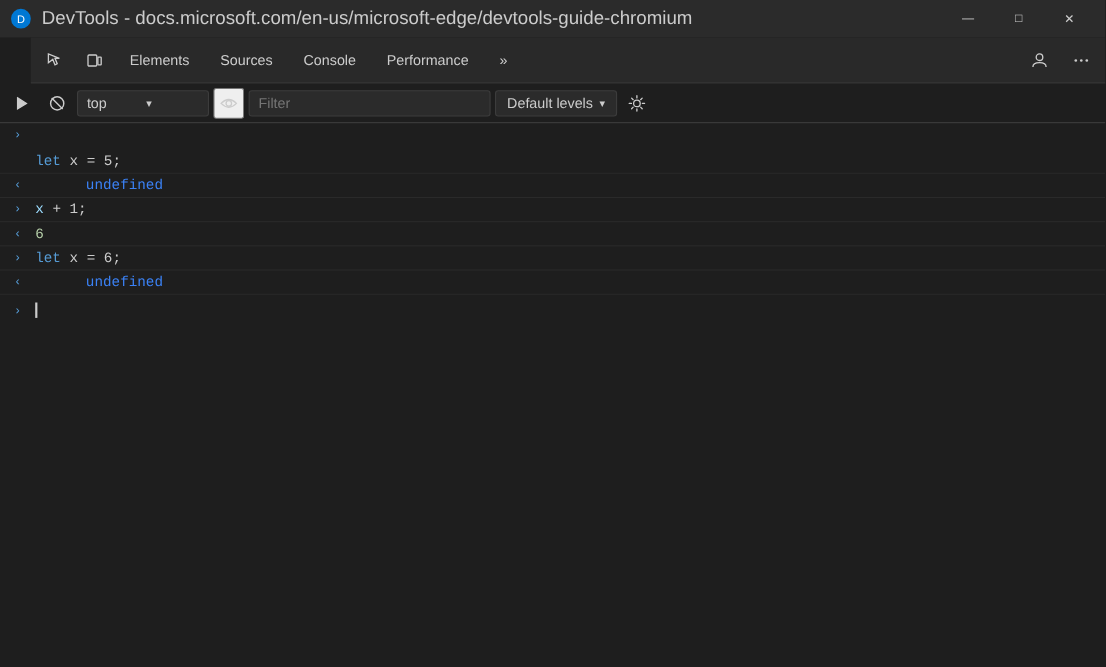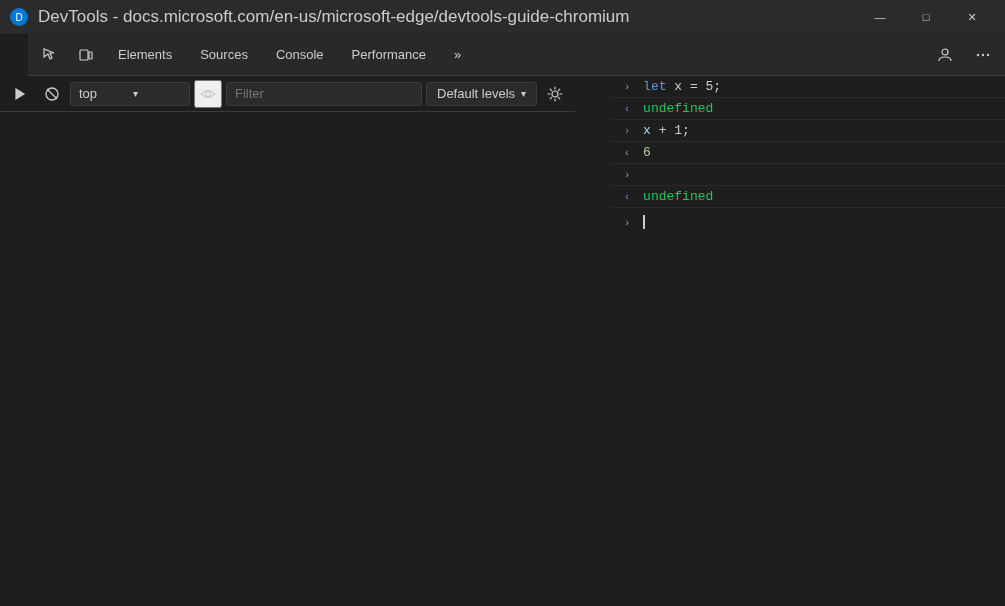--- a/index.html
+++ b/index.html
@@ -248,9 +248,8 @@
 
     .main-content {
       display: flex;
-      flex-direction: row;
+      flex-direction: column;
       height: calc(606px - 34px - 42px);
-      gap: 36px;
     }
   </style>
 </head>

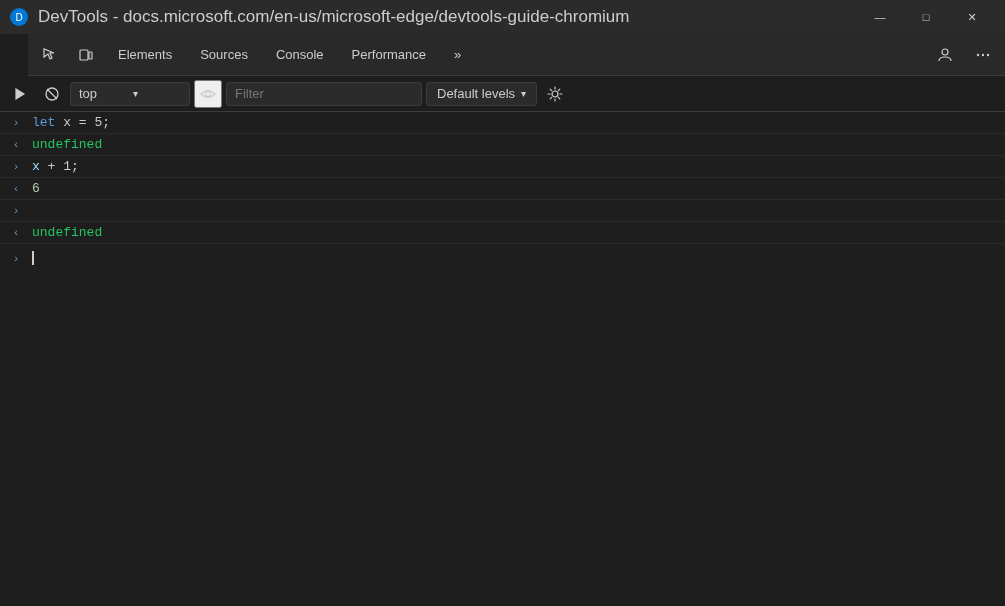--- a/index.html
+++ b/index.html
@@ -160,7 +160,7 @@
       padding: 0 8px;
       font-size: 13px;
       color: #ccc;
-      width: 196px;
+      width: 220px;
     }
 
     .levels-btn {

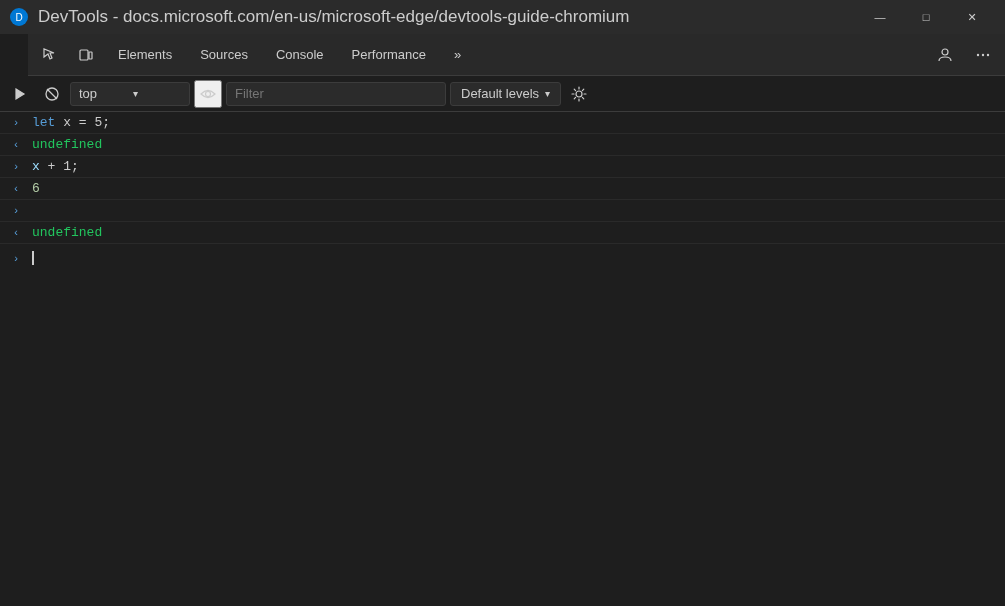--- a/index.html
+++ b/index.html
@@ -220,7 +220,7 @@
       flex: 1;
       word-break: break-all;
     }
-    .cmd-text { color: #ccc; }
+    .cmd-text { color: #ccc; margin-top: 24px; }
     .result-text { color: #22c55e; }
     .number-text { color: #b5cea8; }
 

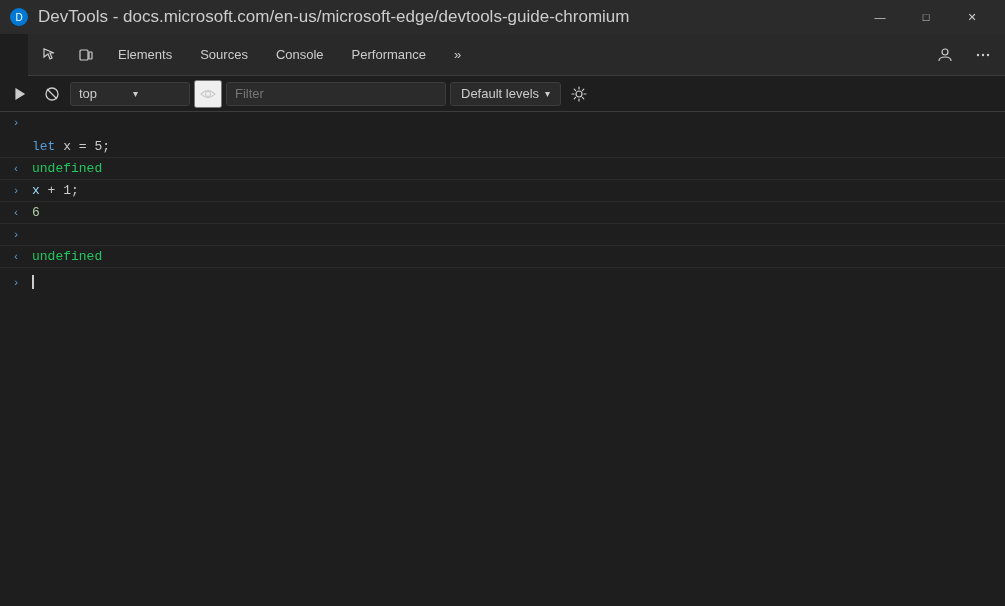--- a/index.html
+++ b/index.html
@@ -221,7 +221,7 @@
       word-break: break-all;
     }
     .cmd-text { color: #ccc; margin-top: 24px; }
-    .result-text { color: #22c55e; }
+    .result-text { color: #3b82f6; margin-left: 46px; }
     .number-text { color: #b5cea8; }
 
     .console-input-line {

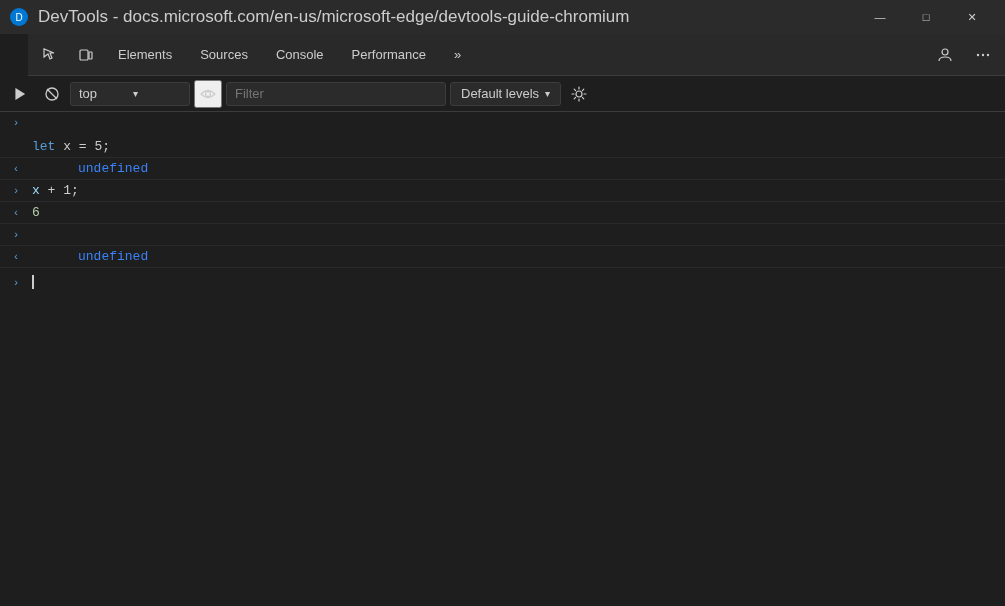--- a/index.html
+++ b/index.html
@@ -382,6 +382,9 @@
 
     <div class="console-line">
       <div class="console-gutter arrow-right">›</div>
+      <div class="console-text">
+        <span style="color:#569cd6;">let</span><span style="color:#ccc;"> x = 6;</span>
+      </div>
     </div>
 
     <div class="console-line">

